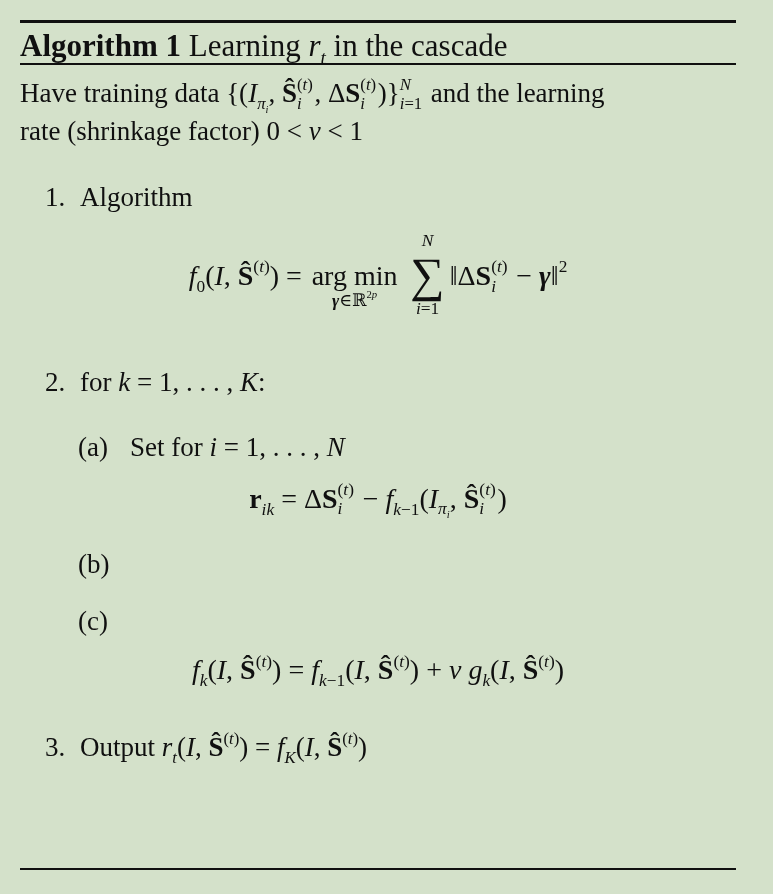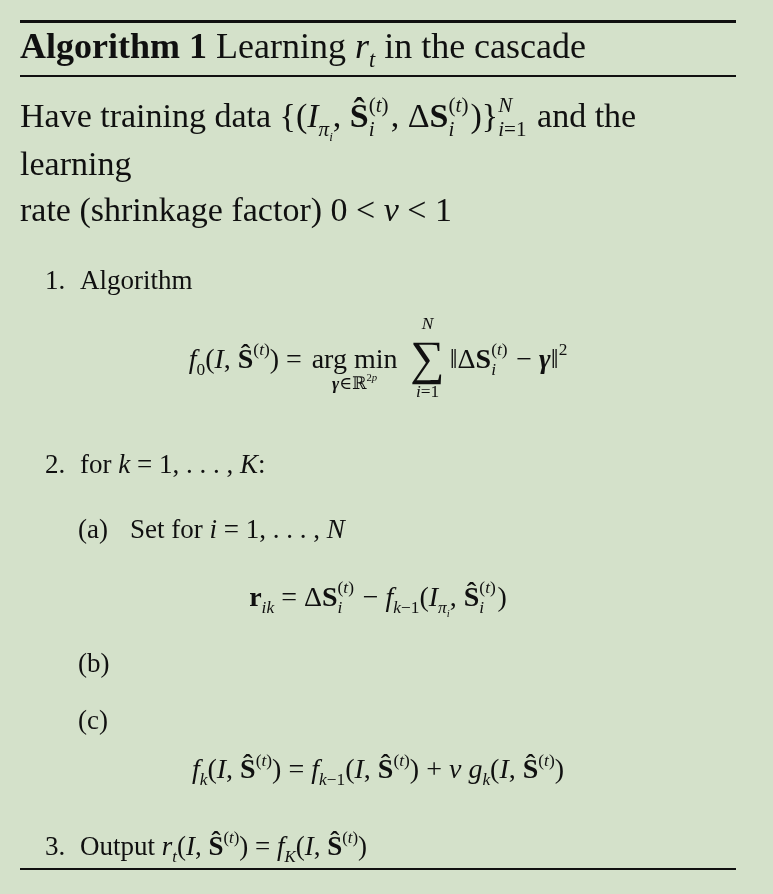--- a/index.html
+++ b/index.html
@@ -22,7 +22,7 @@
   .rule{border-top:solid var(--rule);height:0;}
   .rule-thick{border-top-width:3px;}
   .rule-thin{border-top-width:2px;}
-  .title{font-size:36px;line-height:34px;padding:6px 0 12px;}
+  .title{font-size:31px;line-height:34px;padding:6px 0 0;}
   .preamble{margin:16px 0 0;font-size:34px;line-height:1.34;}
   .step{display:flex;font-size:27px;line-height:1.26;}
   .step-num{flex:none;width:35px;margin-left:25px;}

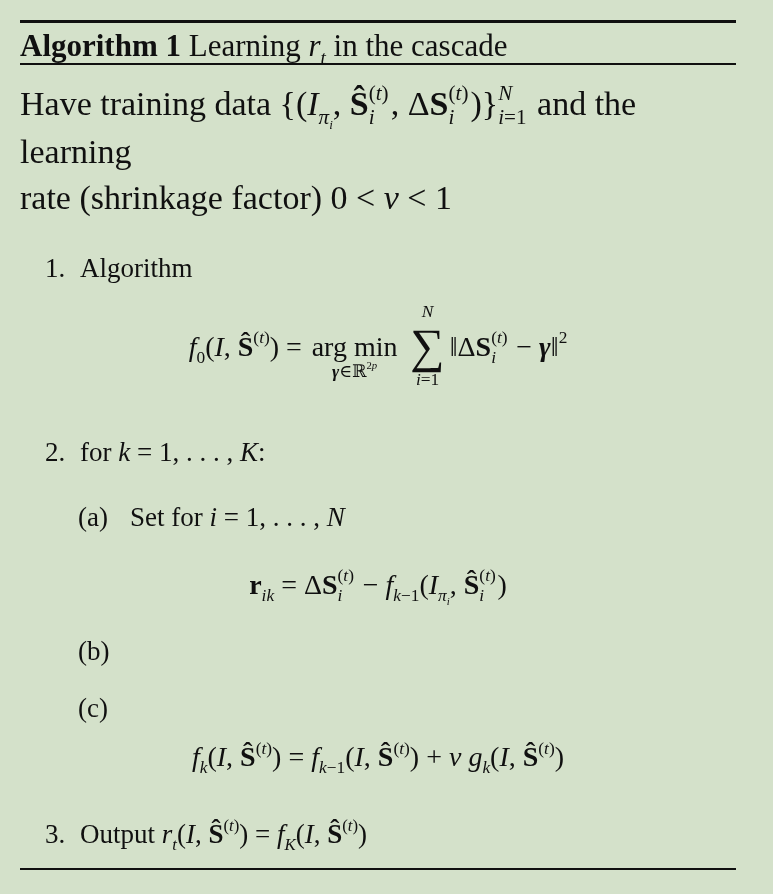--- a/index.html
+++ b/index.html
@@ -23,7 +23,7 @@
   .rule-thick{border-top-width:3px;}
   .rule-thin{border-top-width:2px;}
   .title{font-size:31px;line-height:34px;padding:6px 0 0;}
-  .preamble{margin:16px 0 0;font-size:34px;line-height:1.34;}
+  .preamble{margin:10px 0 0;font-size:27px;line-height:1.34;}
   .step{display:flex;font-size:27px;line-height:1.26;}
   .step-num{flex:none;width:35px;margin-left:25px;}
   .step-body{flex:1;min-width:0;}

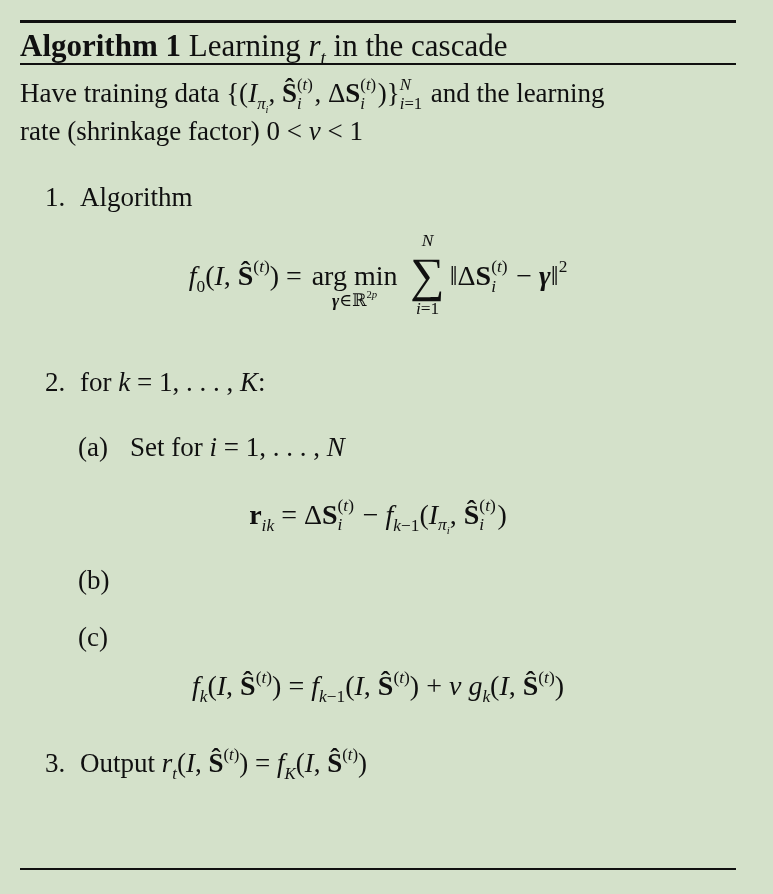--- a/index.html
+++ b/index.html
@@ -37,7 +37,7 @@
   .sub-c{margin-top:20px;}
   .equation{text-align:center;font-size:28px;line-height:1;}
   .eq-init{margin-top:16px;}
-  .eq-res{margin-top:30px;}
+  .eq-res{margin-top:14px;}
   .eq-upd{margin-top:16px;}
   
   .mi{font-style:italic;}

